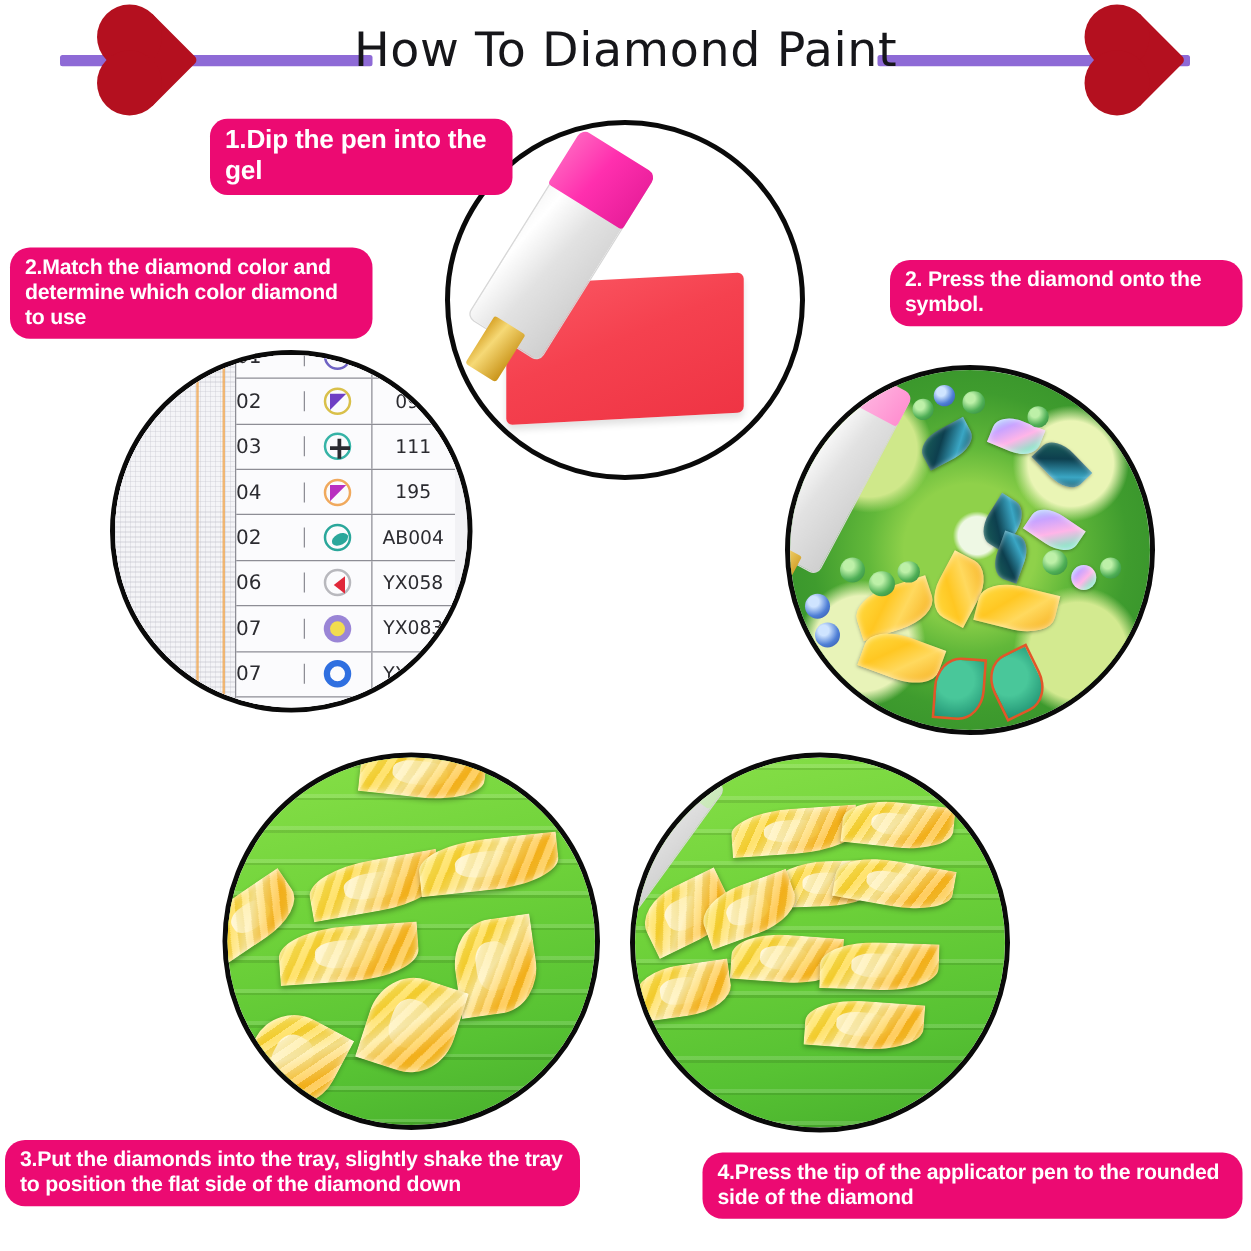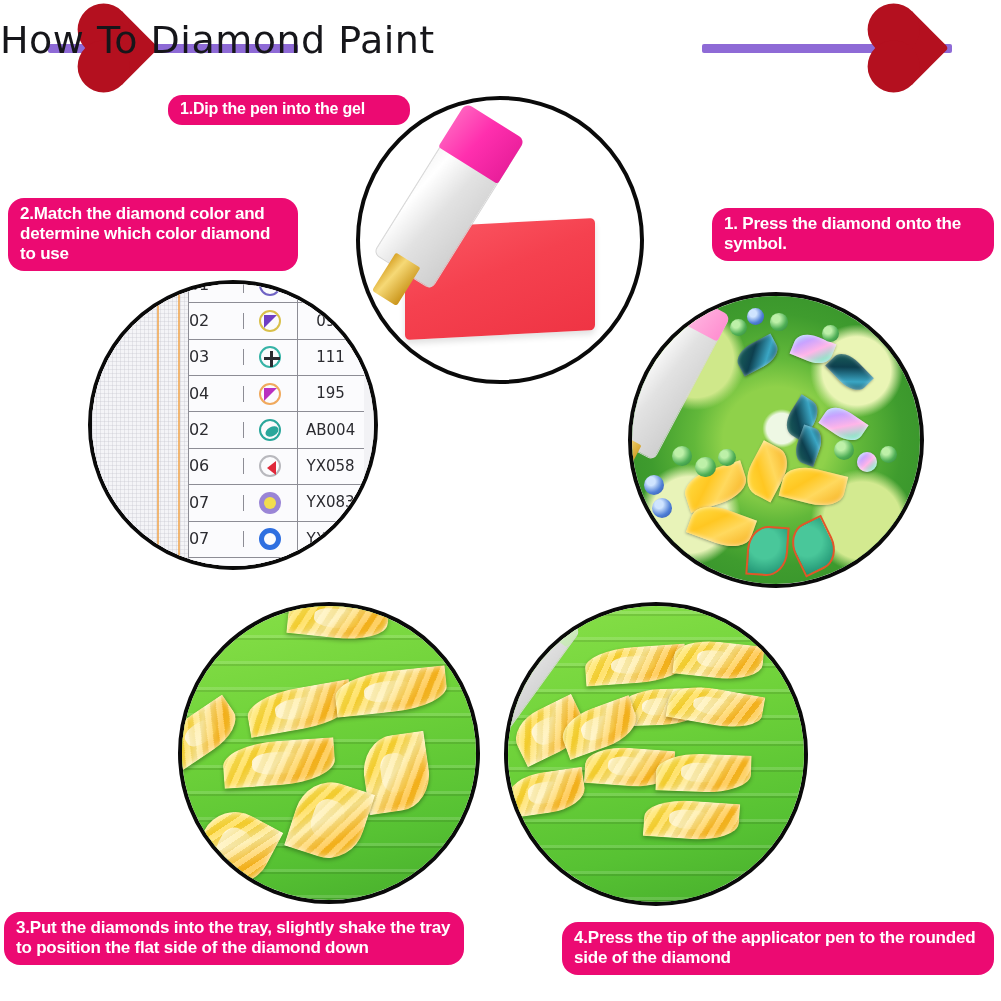--- a/index.html
+++ b/index.html
@@ -36,7 +36,7 @@
 
   .title{
     position:absolute;left:0;top:18px;width:1001px;
-    text-align:left;
+    text-align:center;
     font-size:38px;letter-spacing:.5px;
     color:#16161a;
     font-family:"DejaVu Sans", sans-serif;

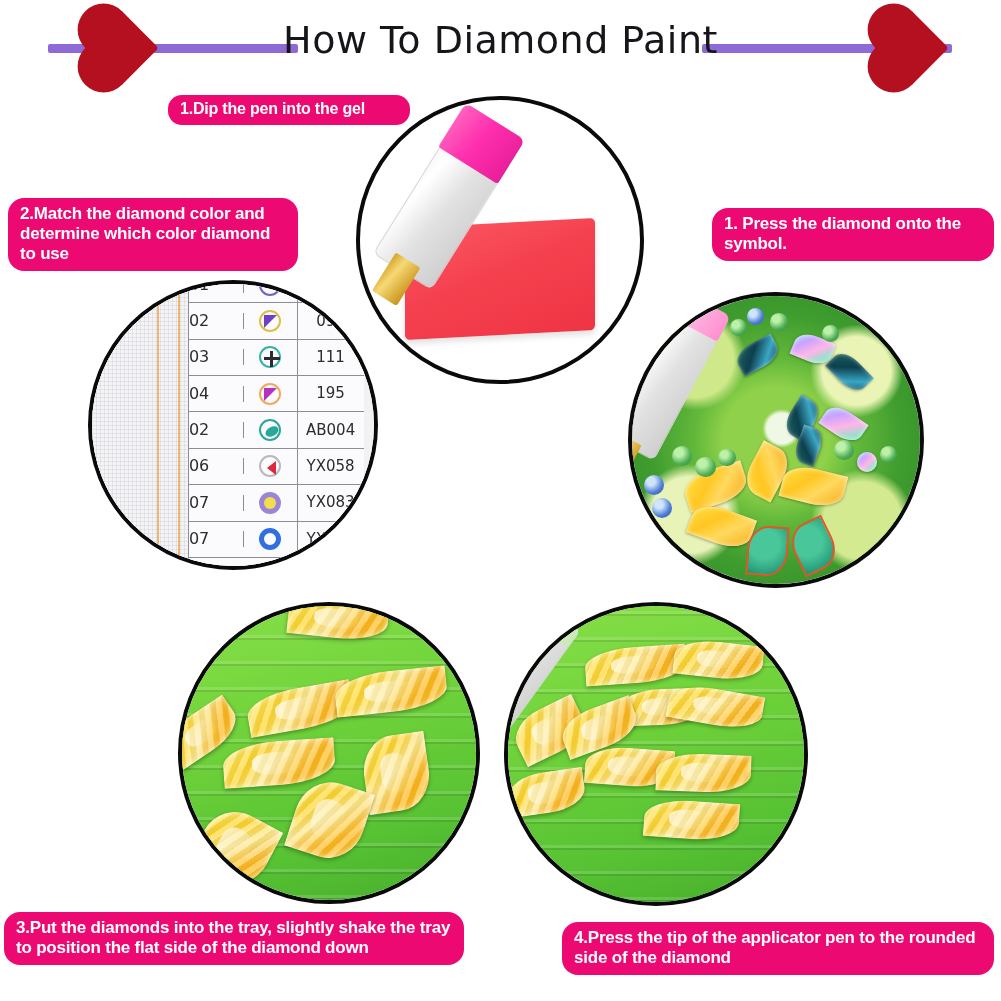--- a/index.html
+++ b/index.html
@@ -57,7 +57,7 @@
     letter-spacing:-.2px;
     z-index:40;
   }
-  #label-1{left:168px;top:95px;width:242px;border-radius:14px;font-size:16px;padding:5px 12px 6px;}
+  #label-1{left:168px;top:95px;width:242px;border-radius:14px;font-size:21px;padding:5px 12px 6px;}
   #label-2{left:8px;top:198px;width:290px;}
   #label-5{left:712px;top:208px;width:282px;}
   #label-3{left:4px;top:912px;width:460px;}

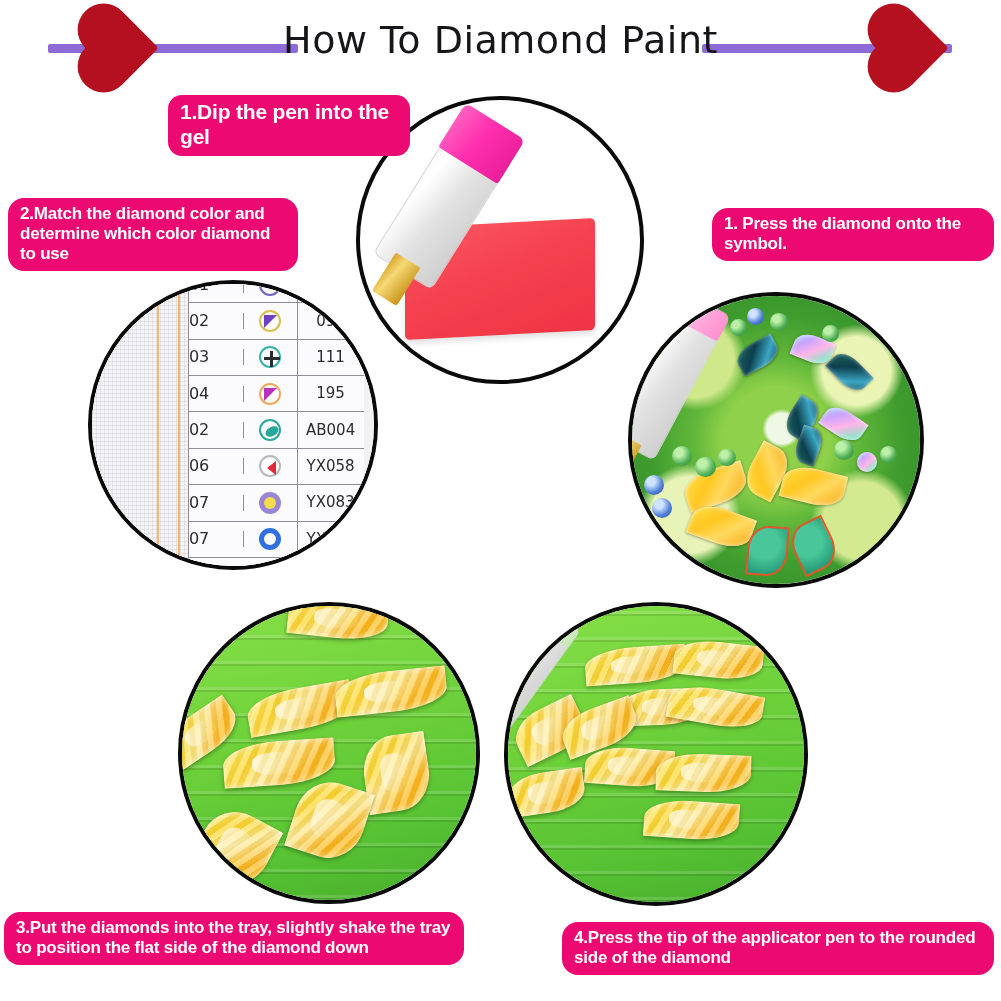--- a/index.html
+++ b/index.html
@@ -382,7 +382,7 @@
       </div>
     </div>
   </div>
-  <div class="plabel" id="label-5">1.  Press the diamond onto the symbol.</div>
+  <div class="plabel" id="label-5">2.  Press the diamond onto the symbol.</div>
 
   <div class="circ" id="circ-tray">
     <div class="ph tray">

